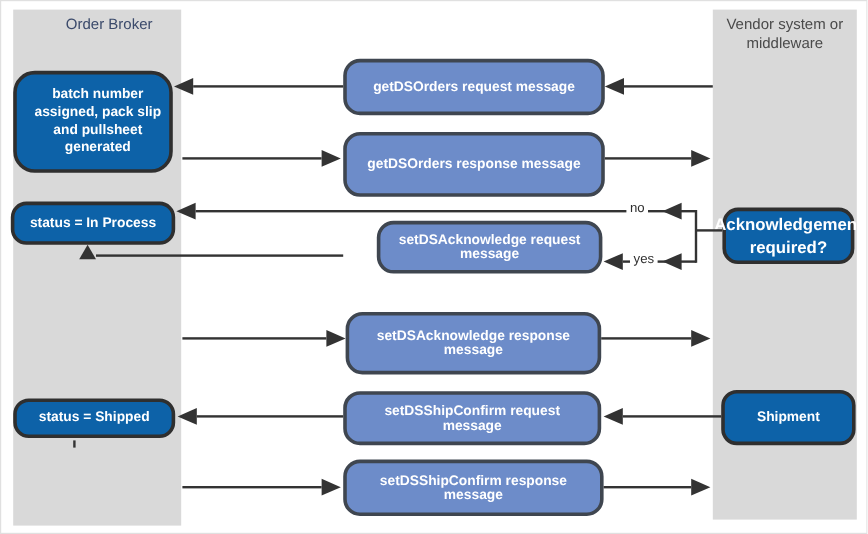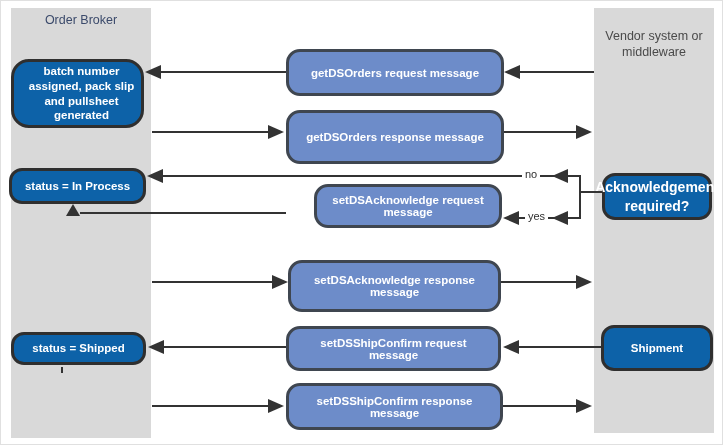--- a/index.html
+++ b/index.html
@@ -37,7 +37,7 @@
 
   <div class="lane" style="left:10px;top:7px;width:140px;height:430px;"></div>
   <div class="lane" style="left:593px;top:7px;width:120px;height:425px;"></div>
-  <div class="lane-title left" style="left:10px;top:12px;width:140px;text-align:center;">Order Broker</div>
+  <div class="lane-title left" style="left:20px;top:12px;width:140px;text-align:center;">Order Broker</div>
   <div class="lane-title right" style="left:598px;top:28px;width:110px;">Vendor system or middleware</div>
 
   <div class="state-box" style="left:10px;top:58px;width:133px;height:69px;border-radius:18px;padding-left:14px;">batch number assigned, pack slip and pullsheet generated</div>

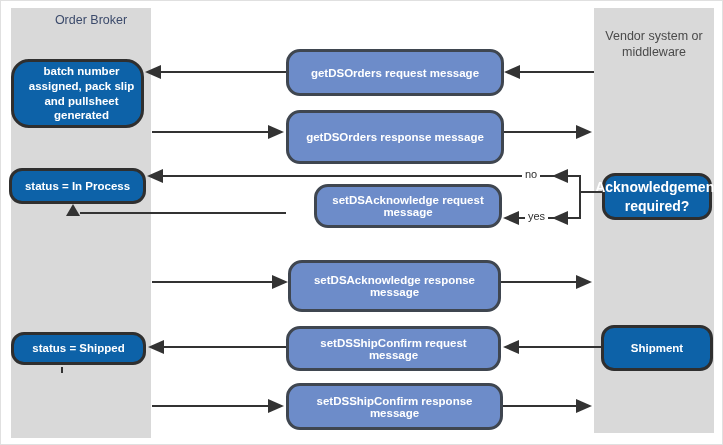--- a/index.html
+++ b/index.html
@@ -38,7 +38,7 @@
   <div class="lane" style="left:10px;top:7px;width:140px;height:430px;"></div>
   <div class="lane" style="left:593px;top:7px;width:120px;height:425px;"></div>
   <div class="lane-title left" style="left:20px;top:12px;width:140px;text-align:center;">Order Broker</div>
-  <div class="lane-title right" style="left:598px;top:28px;width:110px;">Vendor system or middleware</div>
+  <div class="lane-title right" style="left:598px;top:12px;width:110px;">Vendor system or middleware</div>
 
   <div class="state-box" style="left:10px;top:58px;width:133px;height:69px;border-radius:18px;padding-left:14px;">batch number assigned, pack slip and pullsheet generated</div>
   <div class="state-box" style="left:8px;top:167px;width:137px;height:36px;">status = In Process</div>

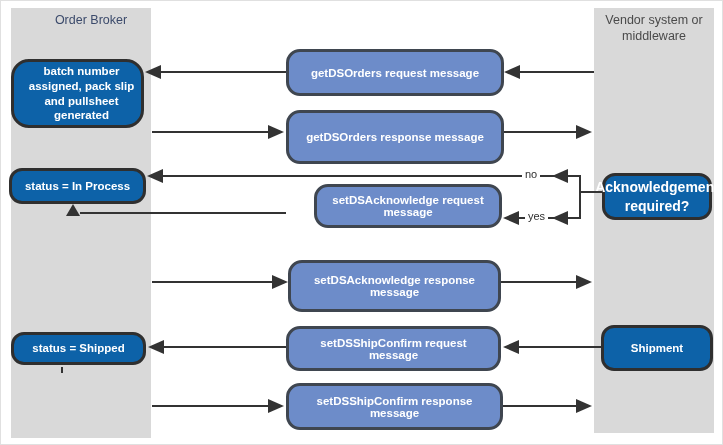--- a/index.html
+++ b/index.html
@@ -40,7 +40,7 @@
   <div class="lane-title left" style="left:20px;top:12px;width:140px;text-align:center;">Order Broker</div>
   <div class="lane-title right" style="left:598px;top:12px;width:110px;">Vendor system or middleware</div>
 
-  <div class="state-box" style="left:10px;top:58px;width:133px;height:69px;border-radius:18px;padding-left:14px;">batch number assigned, pack slip and pullsheet generated</div>
+  <div class="state-box" style="left:10px;top:58px;width:133px;height:85px;border-radius:18px;padding-left:14px;">batch number assigned, pack slip and pullsheet generated</div>
   <div class="state-box" style="left:8px;top:167px;width:137px;height:36px;">status = In Process</div>
   <div class="state-box" style="left:10px;top:331px;width:135px;height:33px;">status = Shipped</div>
 

